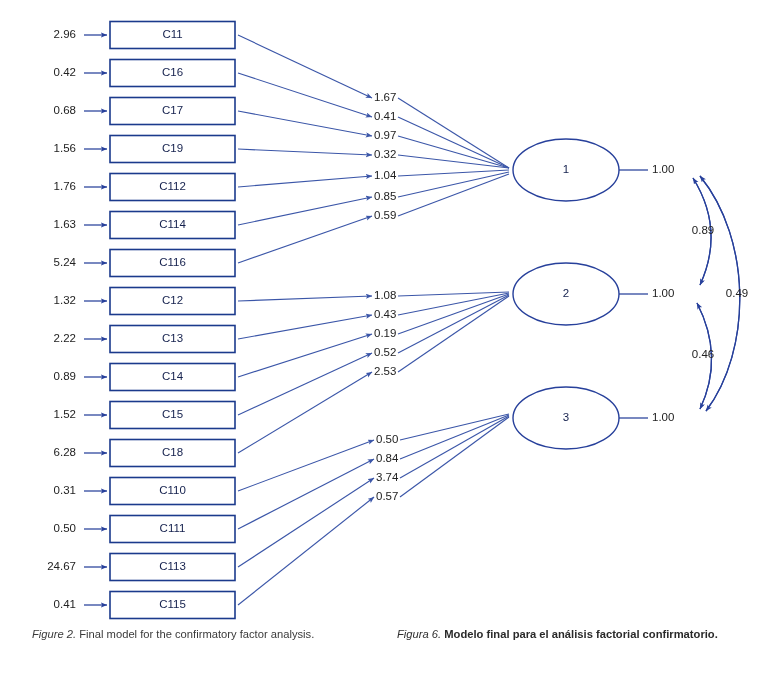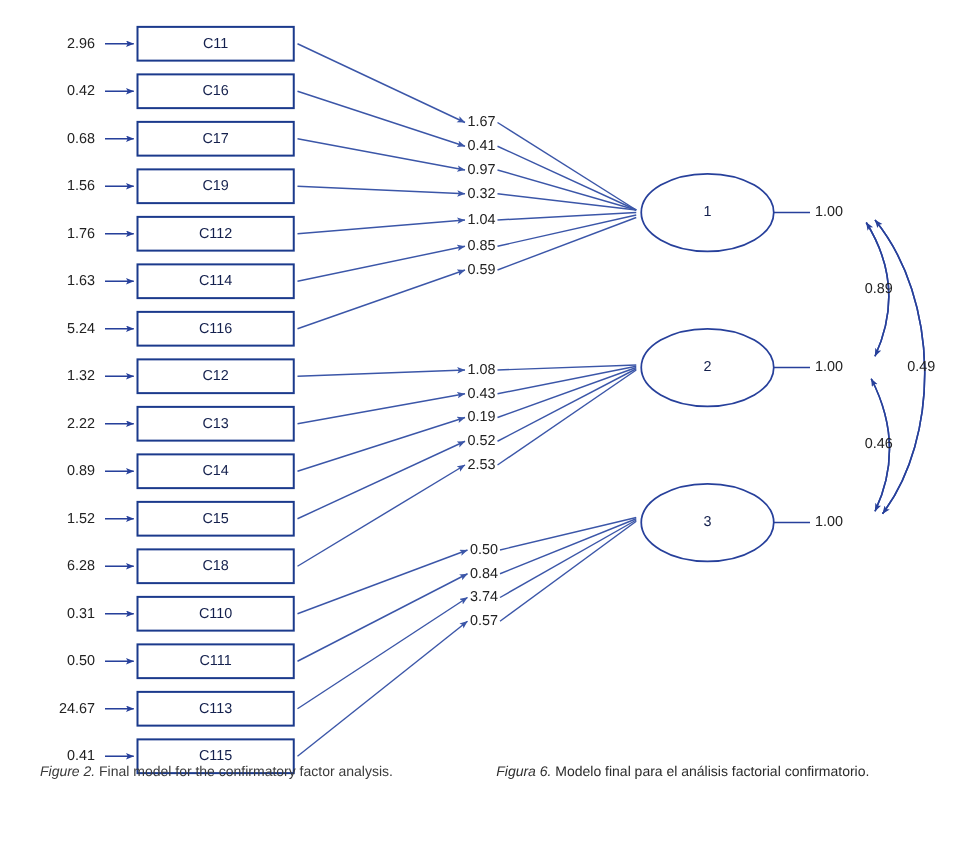--- a/index.html
+++ b/index.html
@@ -89,7 +89,7 @@
   .caption-row {
     position: absolute;
     left: 0;
-    top: 612px;
+    top: 628px;
     width: 771px;
     height: 30px;
     text-align: right;

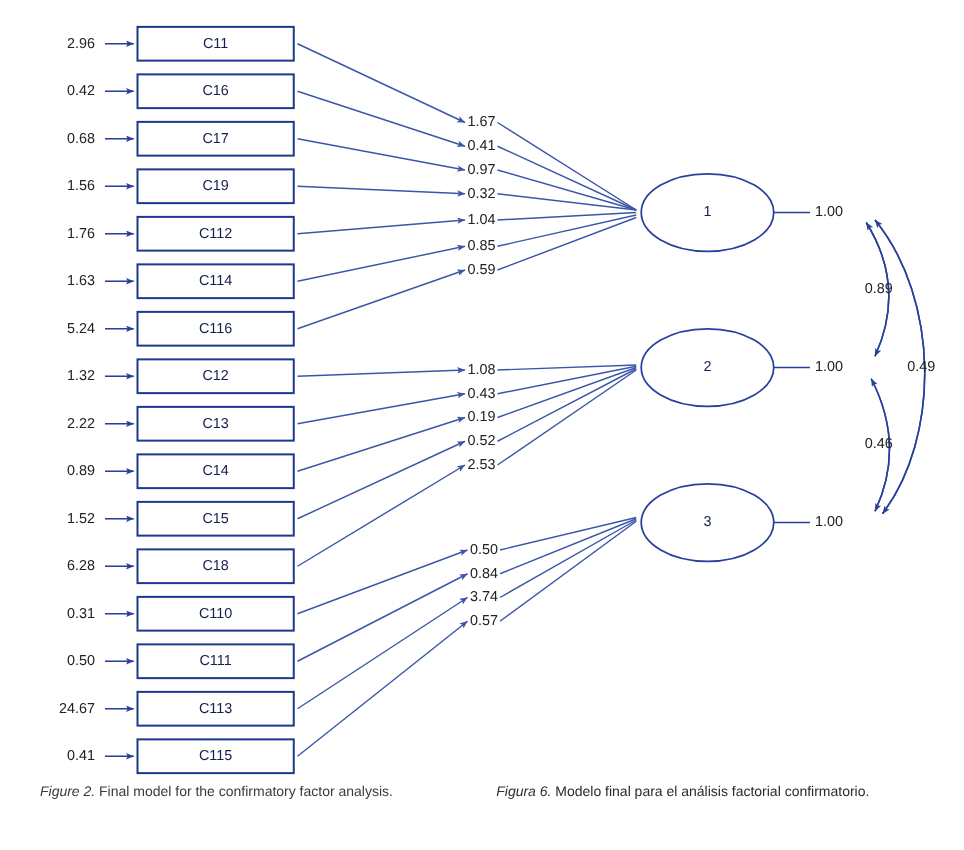--- a/index.html
+++ b/index.html
@@ -106,7 +106,7 @@
   .caption .fignum {
     font-style: italic;
   }
-  .caption.es .captext { font-weight: 400; color: #2a2a2a; }
+  .caption.es .captext { font-weight: 700; color: #2a2a2a; }
 </style>
 </head>
 <body>

